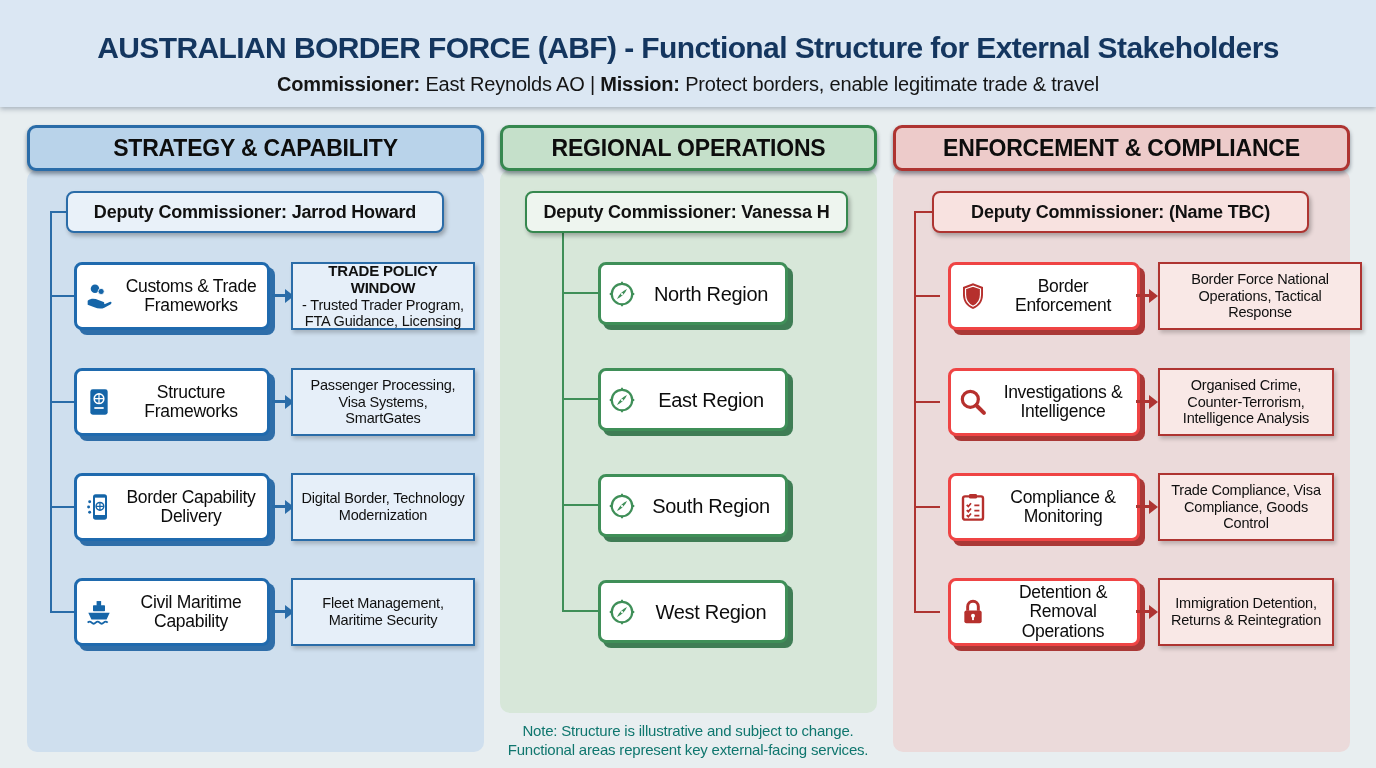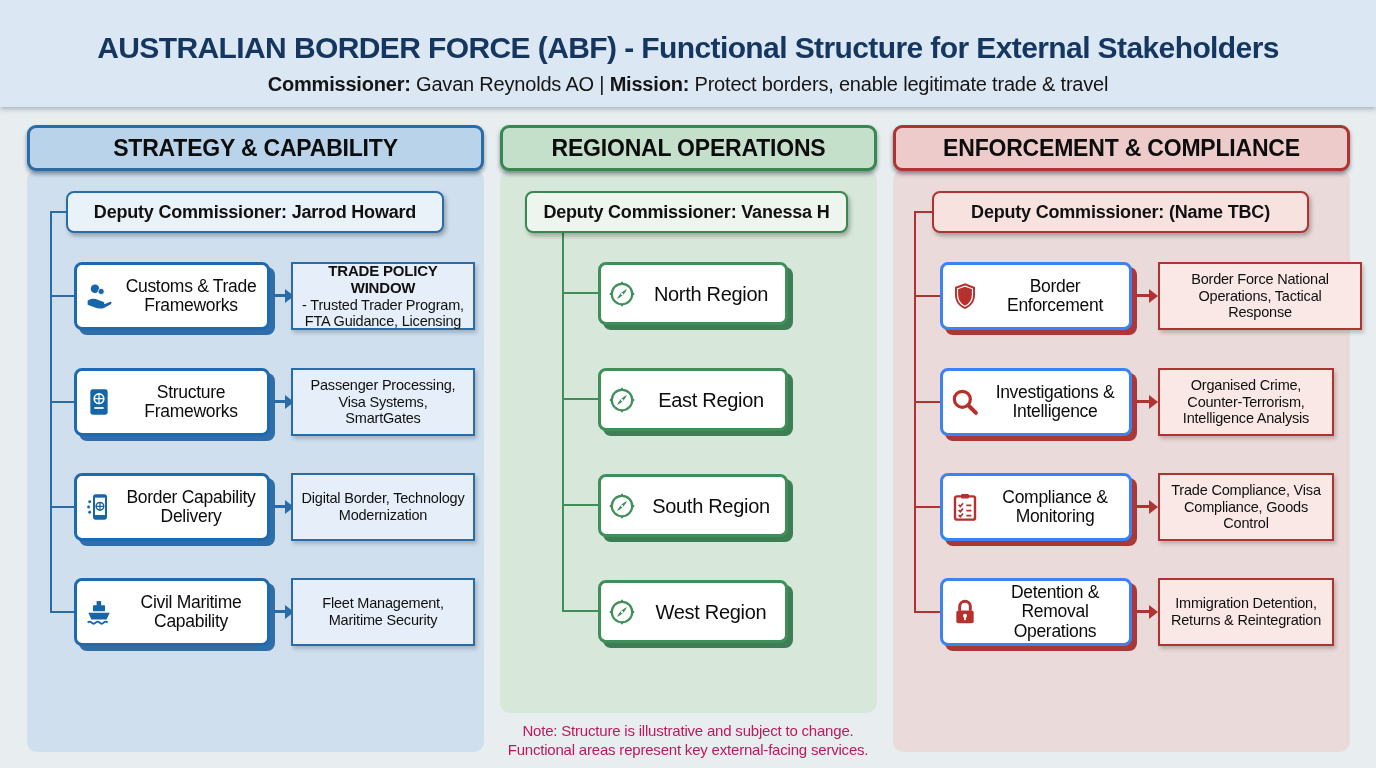--- a/index.html
+++ b/index.html
@@ -116,7 +116,7 @@
   <div class="top-strip">
     <div class="main-title">AUSTRALIAN BORDER FORCE (ABF) - Functional Structure for External Stakeholders</div>
     <div class="sub-title">
-      <b>Commissioner:</b><span> Gavan Reynolds AO </span><span>| </span><b>Mission:</b><span> Protect borders, enable legitimate trade &amp; travel</span>
+      <b>Commissioner:</b><span> East Reynolds AO </span><span>| </span><b>Mission:</b><span> Protect borders, enable legitimate trade &amp; travel</span>
     </div>
   </div>
 

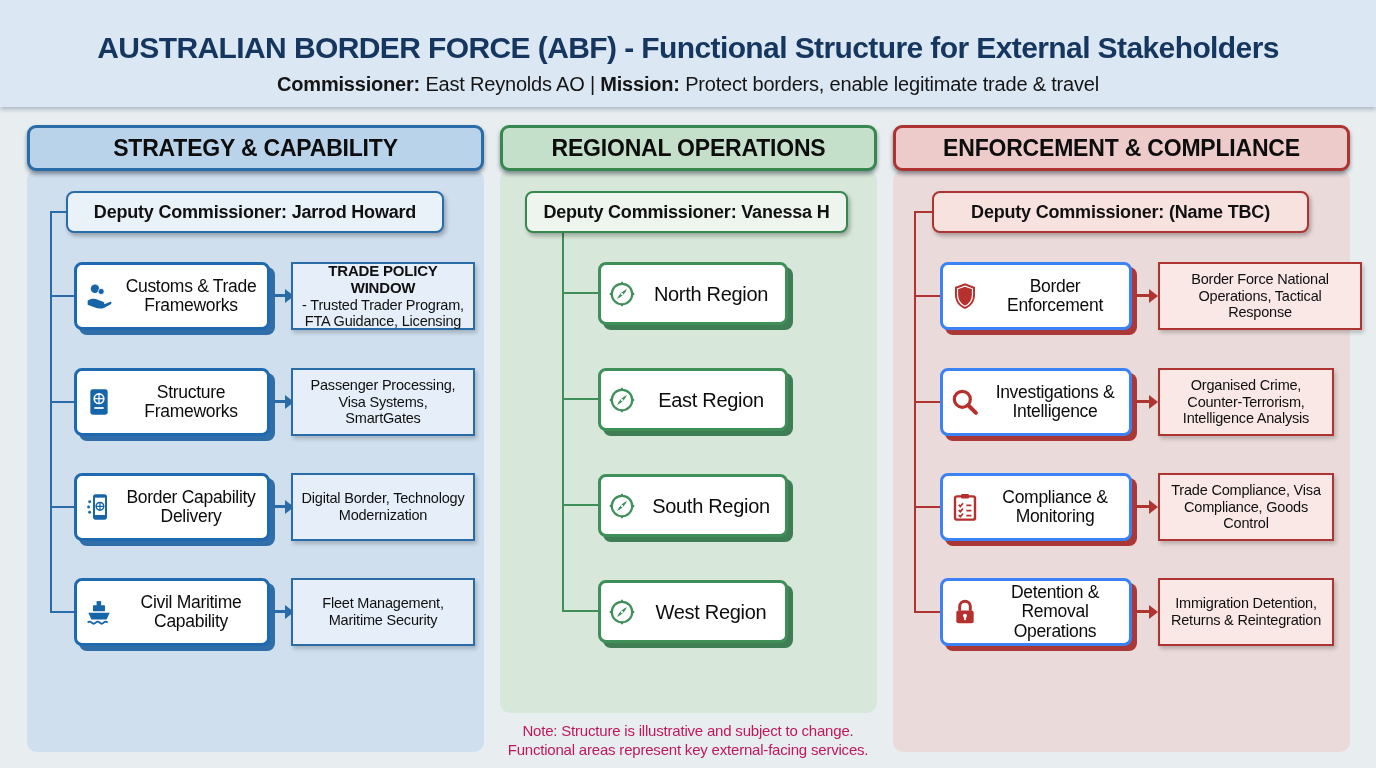--- a/index.html
+++ b/index.html
@@ -67,7 +67,7 @@
   }
   .fbox.blue  { border:3px solid #1f6aae; box-shadow:5px 5px 0 #2f6ea9; }
   .fbox.green { border:3px solid #3f8f58; box-shadow:5px 5px 0 #3f7d55; }
-  .fbox.red   { border:3px solid #3b82f6; box-shadow:5px 5px 0 #aa3836; }
+  .fbox.red   { border:3px solid #ef4444; box-shadow:5px 5px 0 #aa3836;margin-left:8px; }
   .fbox .icon { flex:0 0 auto; display:flex; align-items:center; justify-content:center; }
   .fbox .lbl {
     flex:1 1 auto; text-align:center;

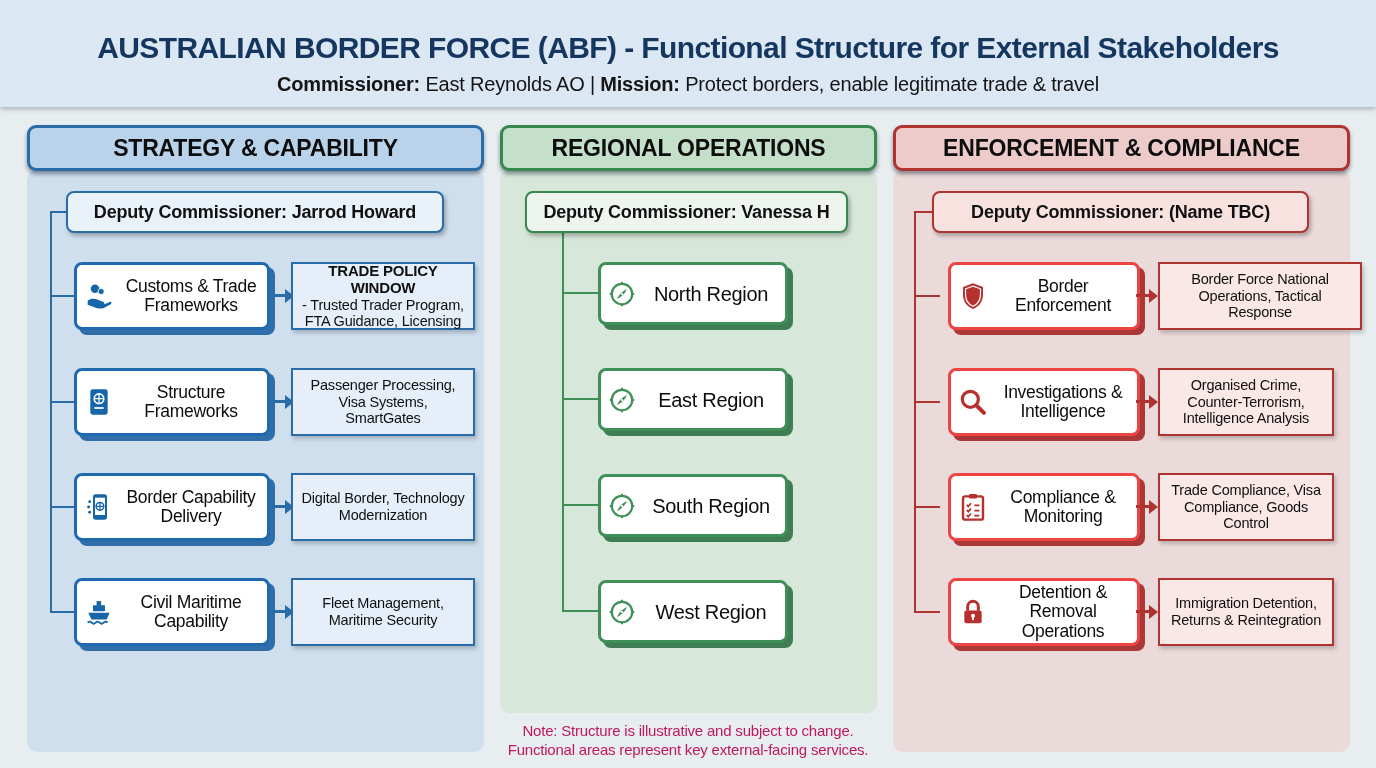--- a/index.html
+++ b/index.html
@@ -105,7 +105,7 @@
   
   .note {
     position:absolute; left:488px; top:722px; width:400px;
-    text-align:center; font-size:15px; line-height:1.25; color:#be185d; letter-spacing:-0.2px;
+    text-align:center; font-size:15px; line-height:1.25; color:#0f766e; letter-spacing:-0.2px;
   }
 </style>
 </head>

